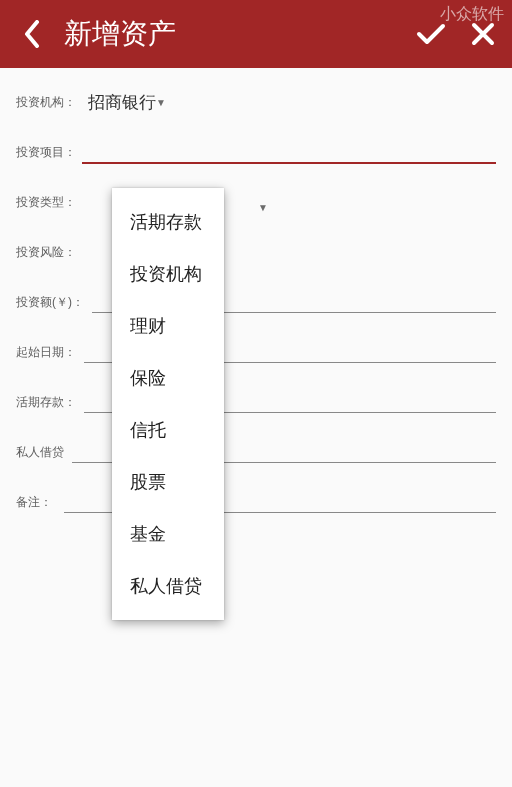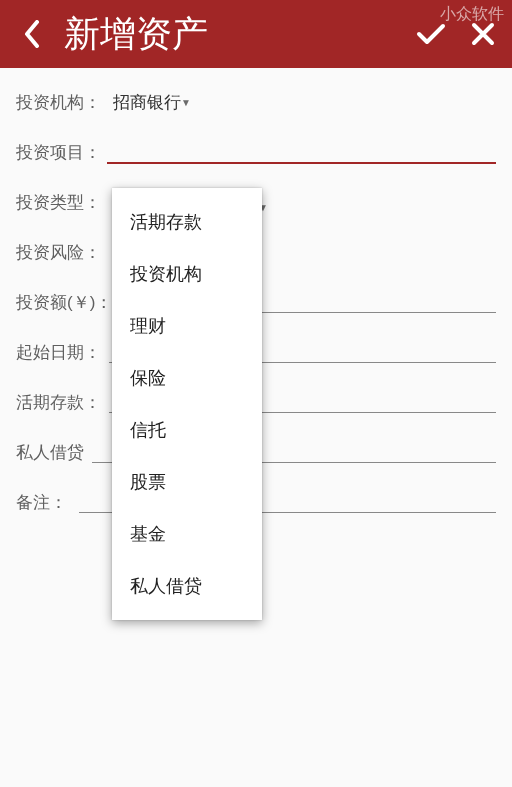--- a/index.html
+++ b/index.html
@@ -29,7 +29,7 @@
   cursor: pointer;
 }
 .title {
-  font-size: 36px;
+  font-size: 28px;
   font-weight: 500;
   margin-left: 12px;
 }

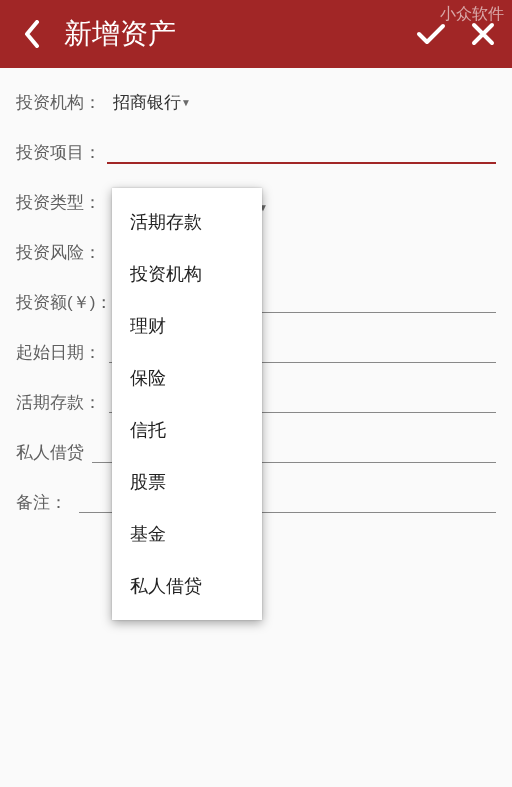--- a/index.html
+++ b/index.html
@@ -65,7 +65,7 @@
 }
 .label {
   color: #5f5f5f;
-  font-size: 17px;
+  font-size: 12px;
   white-space: nowrap;
   margin-right: 6px;
 }

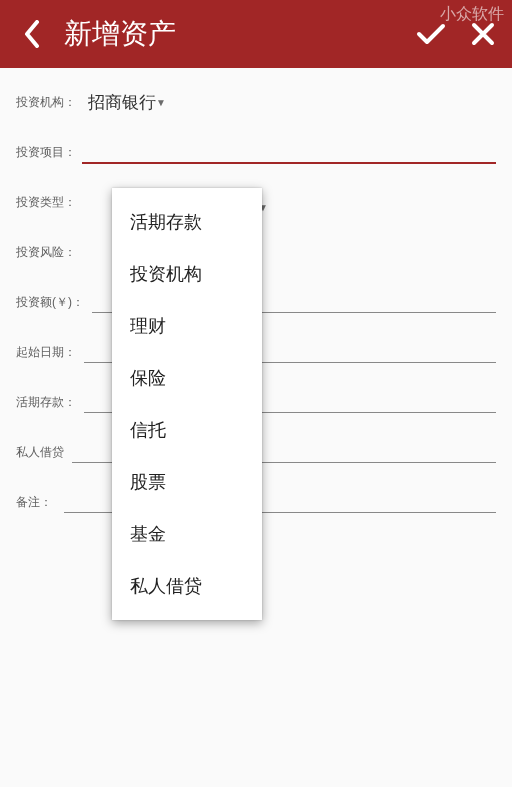--- a/index.html
+++ b/index.html
@@ -102,7 +102,7 @@
   position: absolute;
   top: 188px;
   left: 112px;
-  width: 150px;
+  width: 112px;
   background: #fff;
   box-shadow: 0 3px 10px rgba(0,0,0,0.35), 0 0 2px rgba(0,0,0,0.2);
   z-index: 10;

